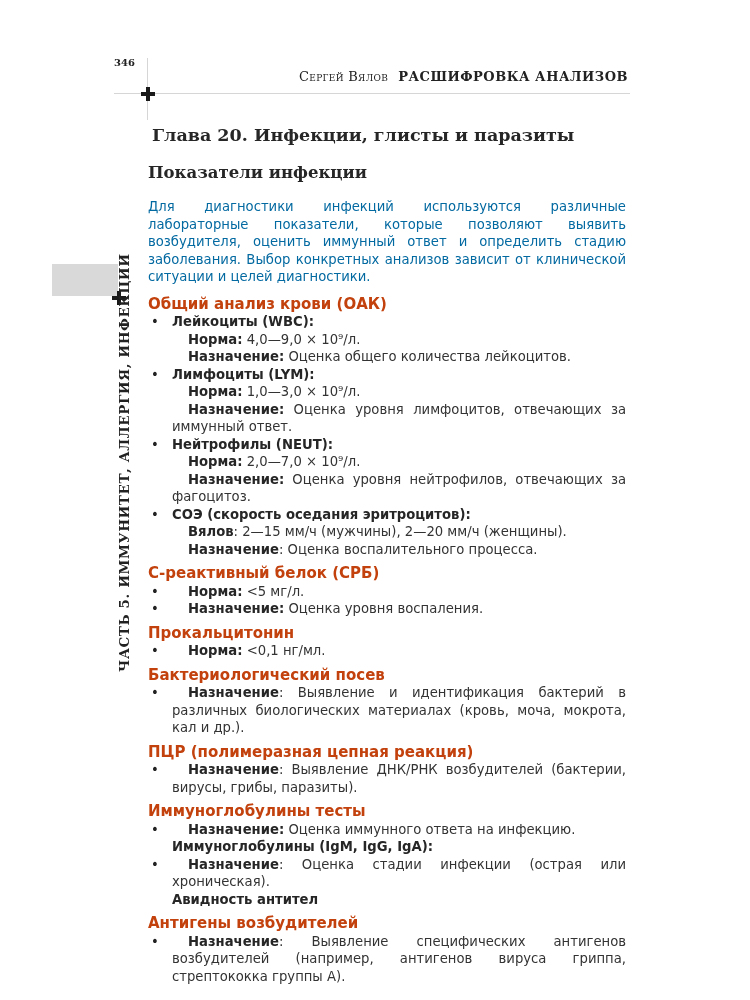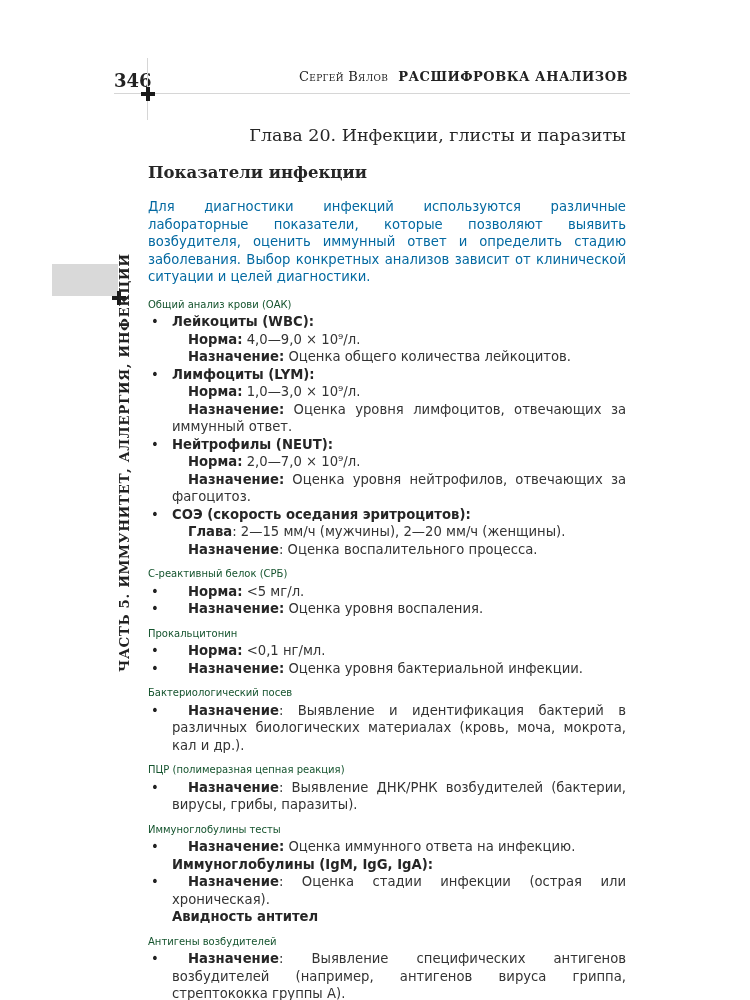--- a/index.html
+++ b/index.html
@@ -18,10 +18,10 @@
     .page-number {
       position: absolute;
       left: 114px;
-      top: 70px;
-      font-family: "DejaVu Serif", serif;
-      font-weight: bold;
-      font-size: 18px;
+      top: 57px;
+      font-family: "DejaVu Serif", serif;
+      font-weight: bold;
+      font-size: 10px;
       color: #222;
     }
     .header-vline {

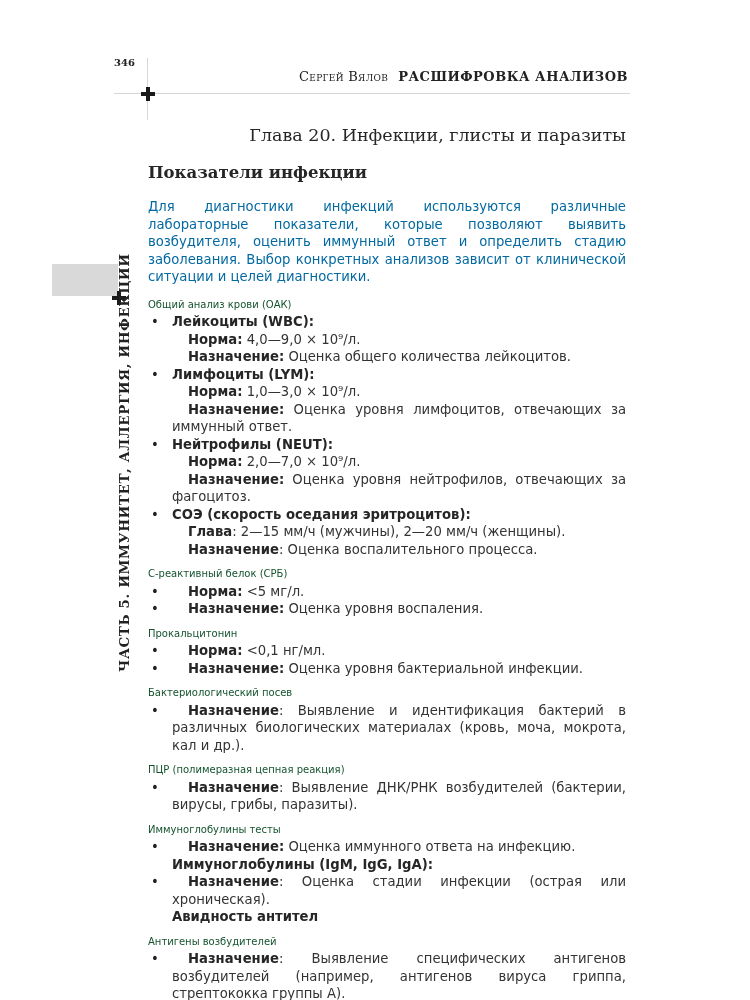--- a/index.html
+++ b/index.html
@@ -105,9 +105,9 @@
     }
     .chapter-title {
       font-family: "DejaVu Serif", serif;
-      font-weight: normal;
+      font-weight: bold;
       font-size: 17.5px;
-      text-align: right;
+      text-align: left;
       margin: 0 0 18px 0;
       padding-left: 4px;
       color: #262626;

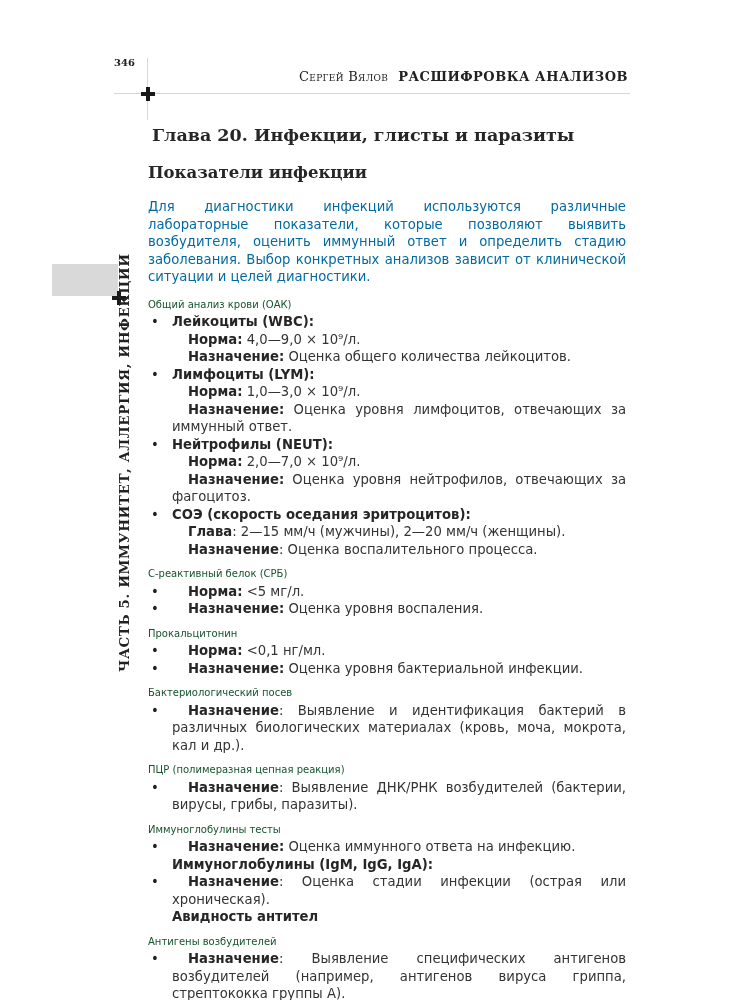--- a/index.html
+++ b/index.html
@@ -130,10 +130,10 @@
       margin: 0 0 7px 0;
     }
     .block-title {
-      font-weight: normal;
-      font-size: 10px;
+      font-weight: bold;
+      font-size: 15px;
       line-height: 17.5px;
-      color: #14532d;
+      color: #c2410c;
     }
     ul.items {
       list-style: none;

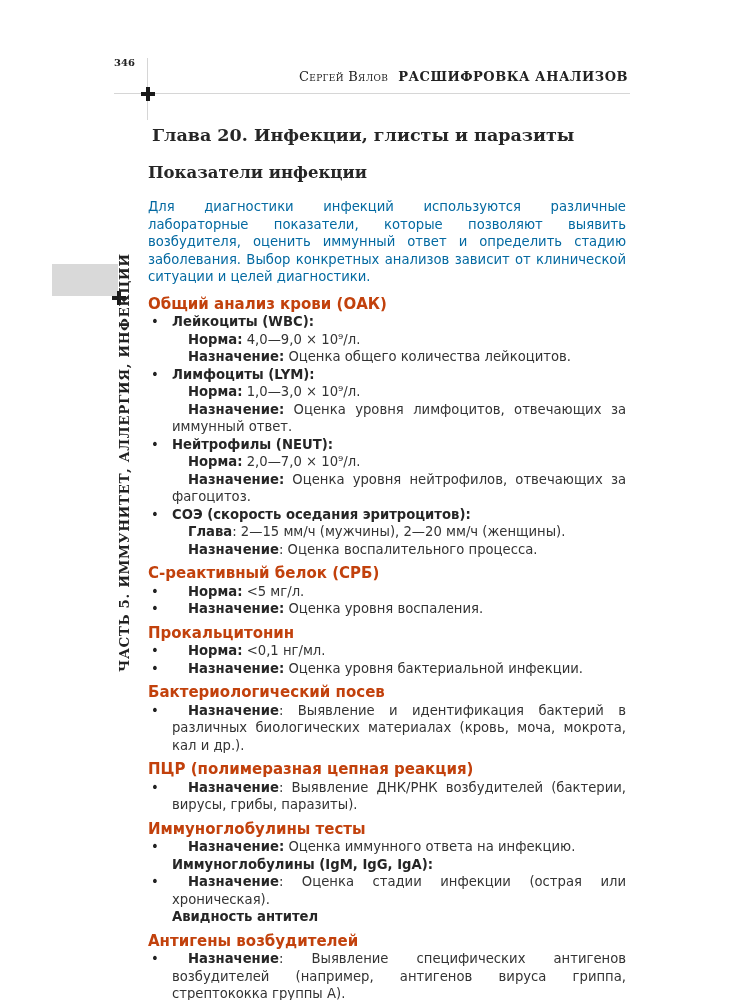--- a/index.html
+++ b/index.html
@@ -207,7 +207,7 @@
       </li>
       <li>
         <span class="line item-head">СОЭ (скорость оседания эритроцитов):</span>
-        <span class="line"><span class="lbl">Глава</span>: <span>2—15 мм/ч (мужчины), 2—20 мм/ч (женщины).</span></span>
+        <span class="line"><span class="lbl">Вялов</span>: <span>2—15 мм/ч (мужчины), 2—20 мм/ч (женщины).</span></span>
         <span class="line"><span class="lbl">Назначение</span>: <span>Оценка воспалительного процесса.</span></span>
       </li>
     </ul>

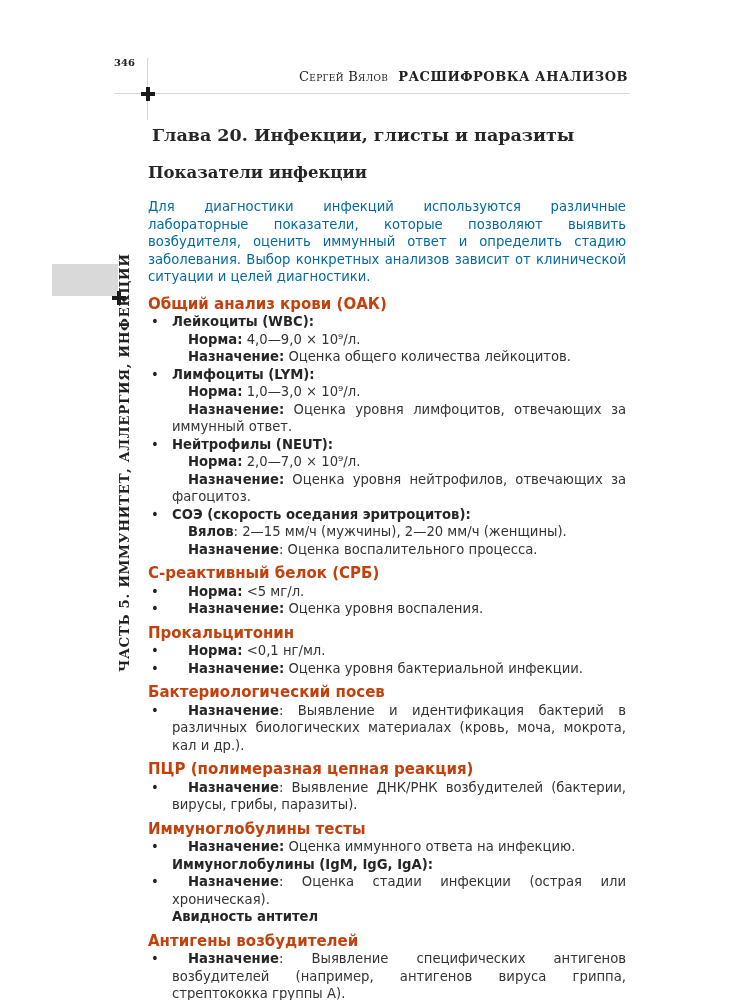--- a/index.html
+++ b/index.html
@@ -225,7 +225,6 @@
     <div class="block-title">Прокальцитонин</div>
     <ul class="items">
       <li><span class="lbl">Норма:</span> <span>&lt;0,1 нг/мл.</span></li>
-      <li><span class="lbl">Назначение:</span> <span>Оценка уровня бактериальной инфекции.</span></li>
     </ul>
   </div>
 

